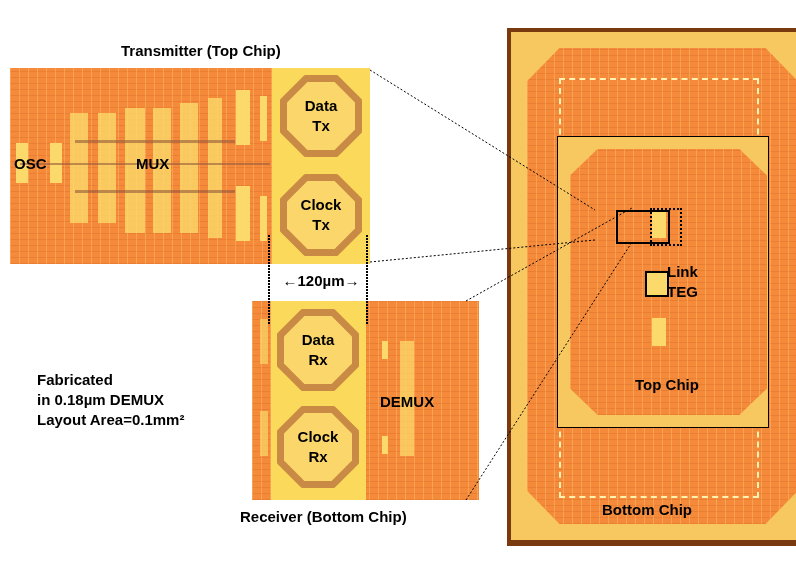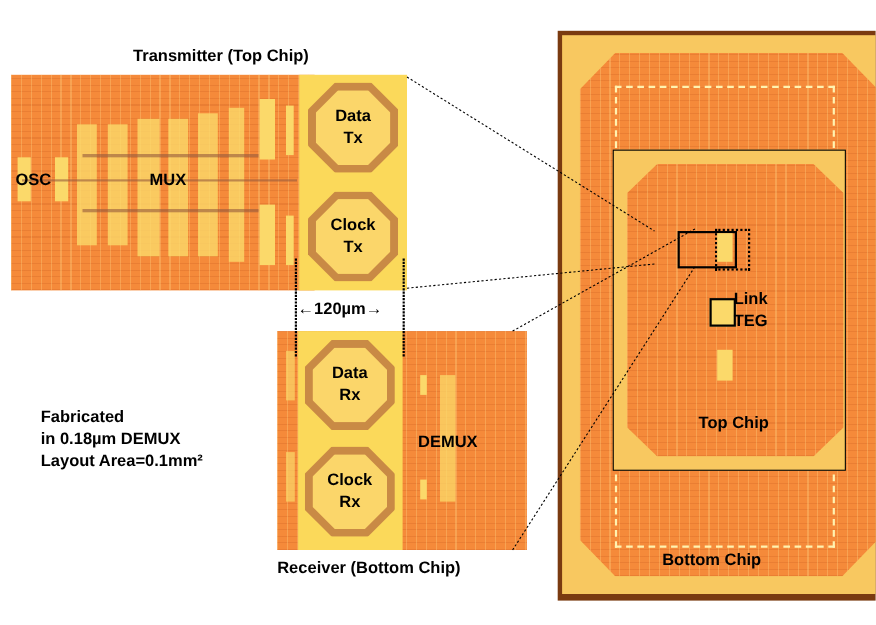--- a/index.html
+++ b/index.html
@@ -68,7 +68,7 @@
   </div>
 </div>
 
-<div class="abs lbl" style="left:264px; top:271px; width:90px; font-size:15px;">
+<div class="abs lbl" style="left:276px; top:271px; width:90px; font-size:15px;">
   <span>←</span><span>120µm</span><span>→</span>
 </div>
 

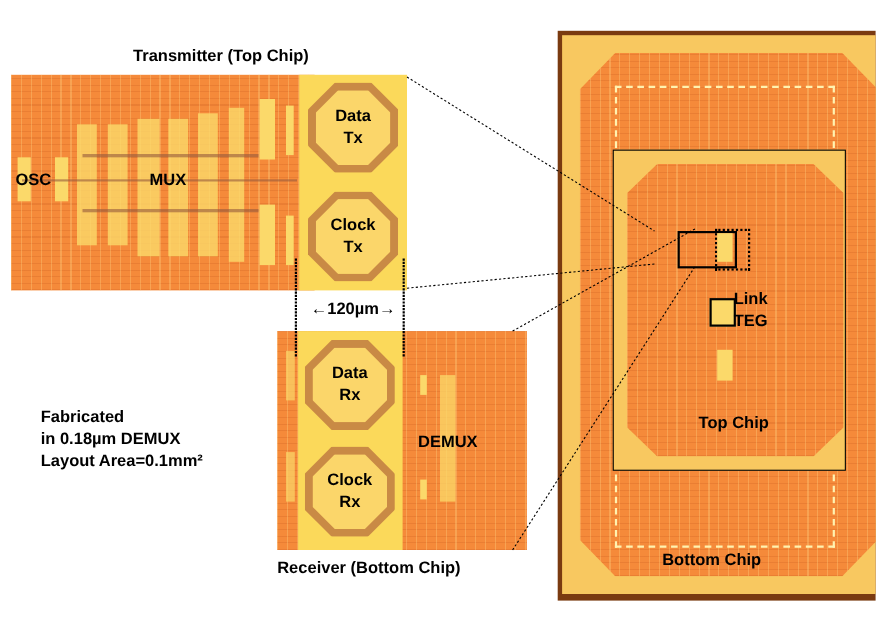--- a/index.html
+++ b/index.html
@@ -97,7 +97,7 @@
   <div class="abs lbl" style="left:128px; top:91px;">DEMUX</div>
 </div>
 
-<div class="abs title" style="left:252px; top:508px;">Receiver (Bottom Chip)</div>
+<div class="abs title" style="left:240px; top:508px;">Receiver (Bottom Chip)</div>
 
 <div class="abs" style="left:37px; top:370px; font-size:15px; line-height:20px;">
   <div>Fabricated</div>

